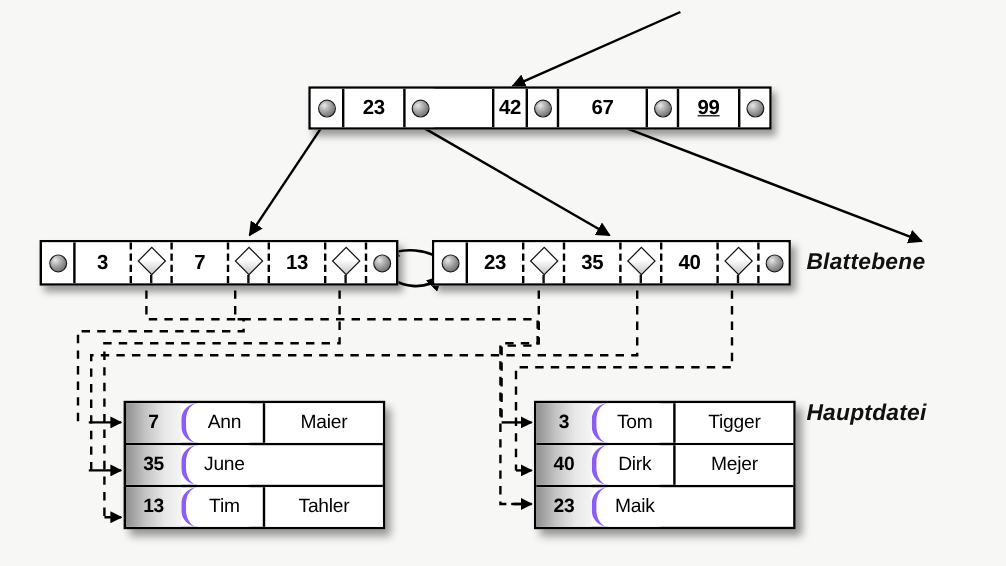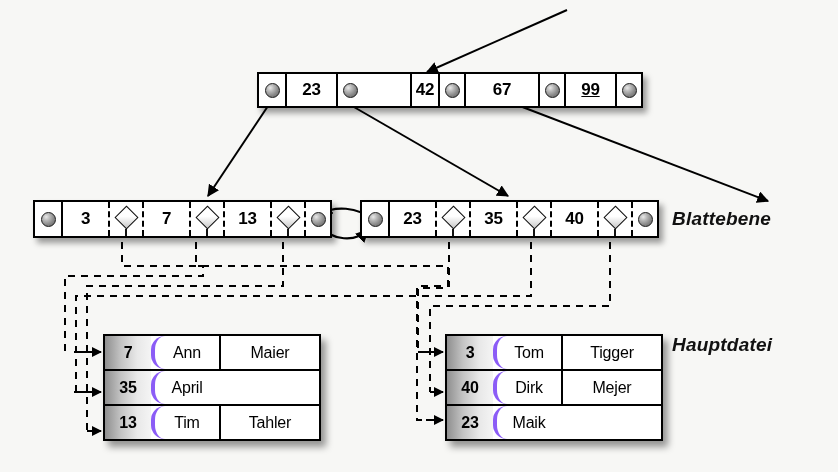--- a/index.html
+++ b/index.html
@@ -278,7 +278,7 @@
       </div>
       <div class="drow">
         <div class="dcell c-key">35</div>
-        <div class="dcell c-first">April</div>
+        <div class="dcell c-first">June</div>
       </div>
       <div class="drow">
         <div class="dcell c-key">13</div>

